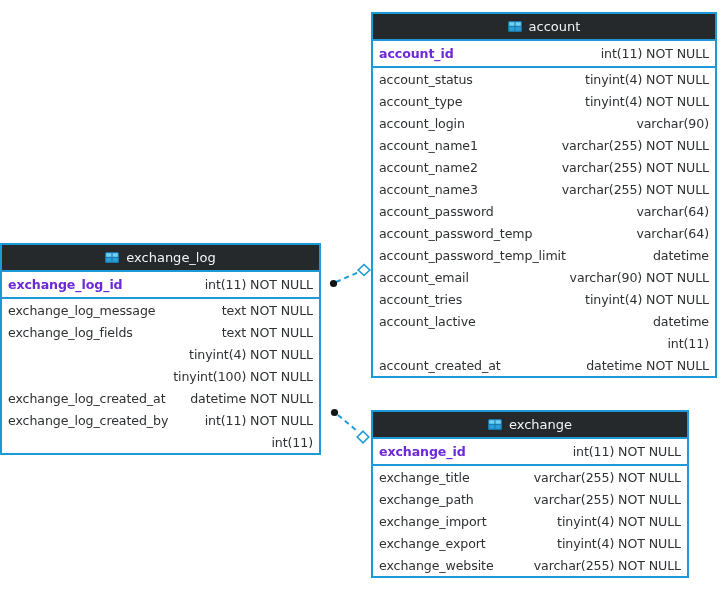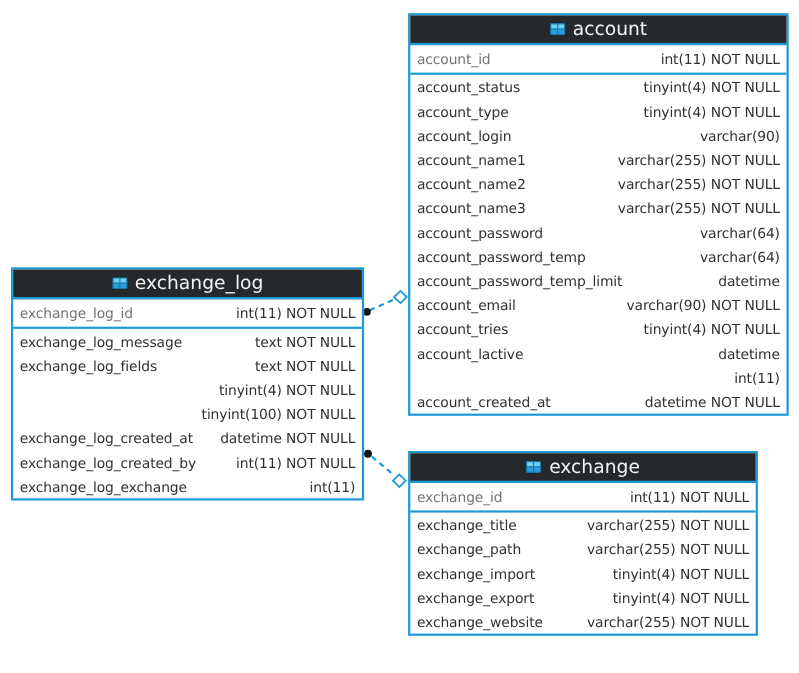--- a/index.html
+++ b/index.html
@@ -28,7 +28,7 @@
   .tbl-header{
     height:25px;background:var(--header-bg);color:var(--header-fg);
     display:flex;align-items:center;justify-content:center;gap:7px;
-    font-size:17px;border-bottom:2px solid var(--blue);
+    font-size:13px;border-bottom:2px solid var(--blue);
     white-space:nowrap;
   }
   .tbl-icon{display:block;flex:0 0 auto;}

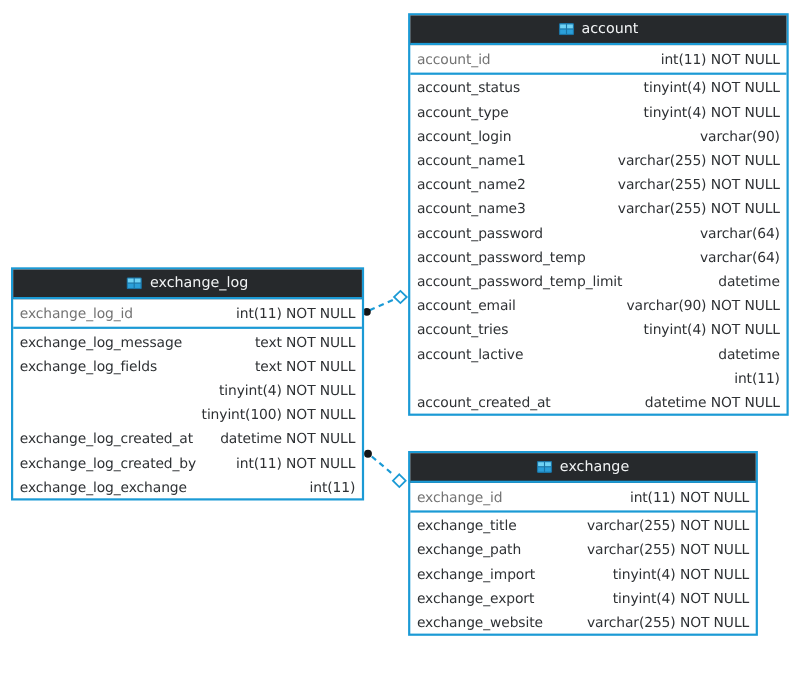--- a/index.html
+++ b/index.html
@@ -41,7 +41,7 @@
     white-space:nowrap;letter-spacing:-0.1px;
   }
   .row.pk{height:25px;}
-  .row.pk .col-name{font-weight:normal;color:#737373;}
+  .row.pk .col-name{font-weight:bold;color:#6d28d9;}
   .col-name{flex:0 0 auto;}
   .col-type{margin-left:auto;padding-left:8px;flex:0 0 auto;}
 

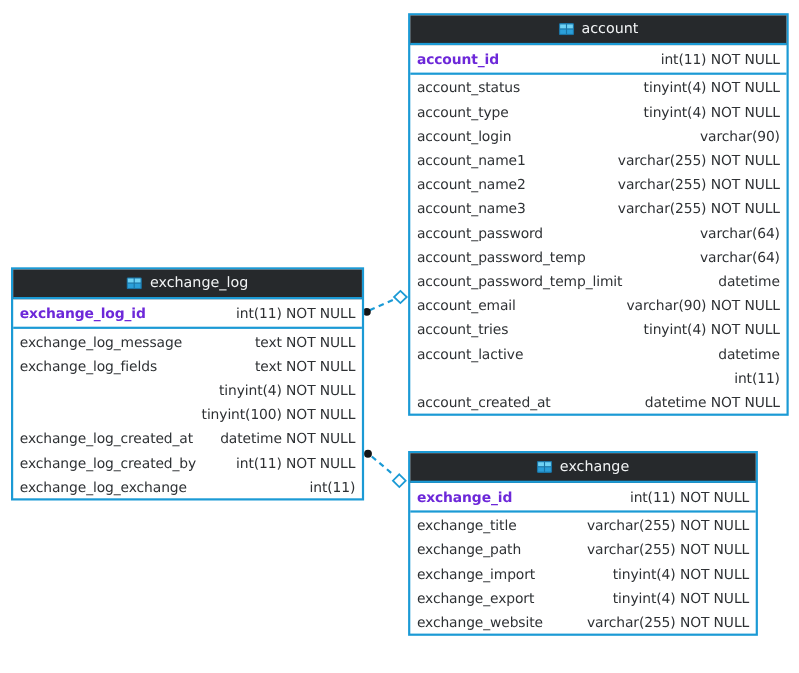--- a/index.html
+++ b/index.html
@@ -22,7 +22,7 @@
     border:2px solid var(--blue);
   }
   .t-account{left:371px;top:12px;width:346px;}
-  .t-exchange-log{left:10px;top:243px;width:321px;}
+  .t-exchange-log{left:0;top:243px;width:321px;}
   .t-exchange{left:371px;top:410px;width:318px;}
 
   .tbl-header{

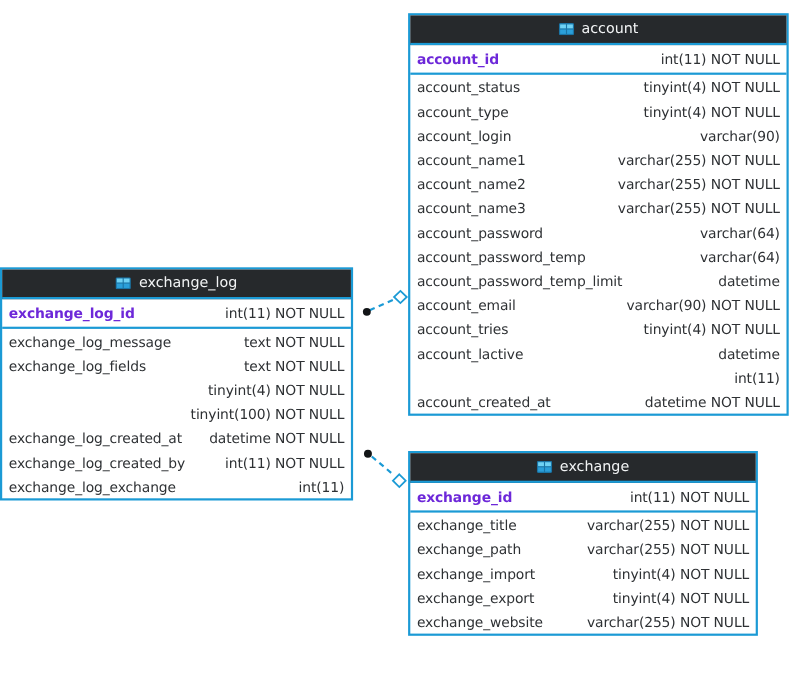--- a/index.html
+++ b/index.html
@@ -184,7 +184,6 @@
           <span class="col-type">int(11) NOT NULL</span>
         </div>
         <div class="row">
-          <span class="col-name">exchange_log_exchange</span>
           <span class="col-type">int(11)</span>
         </div>
       </div>

